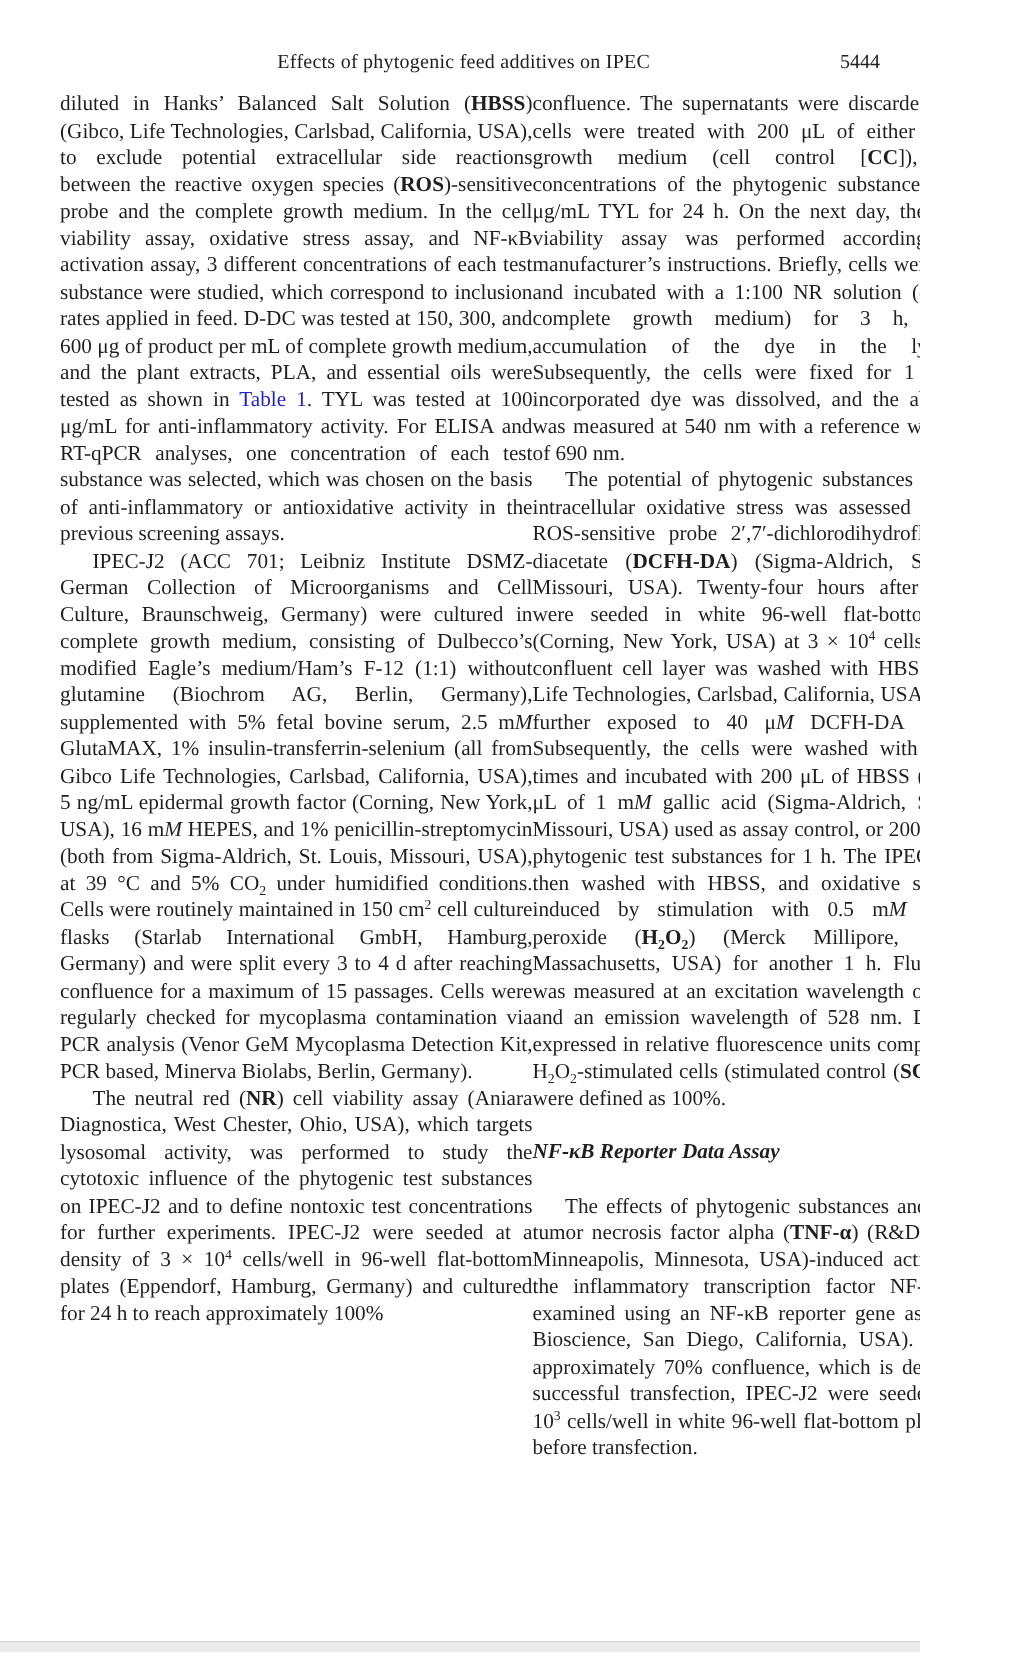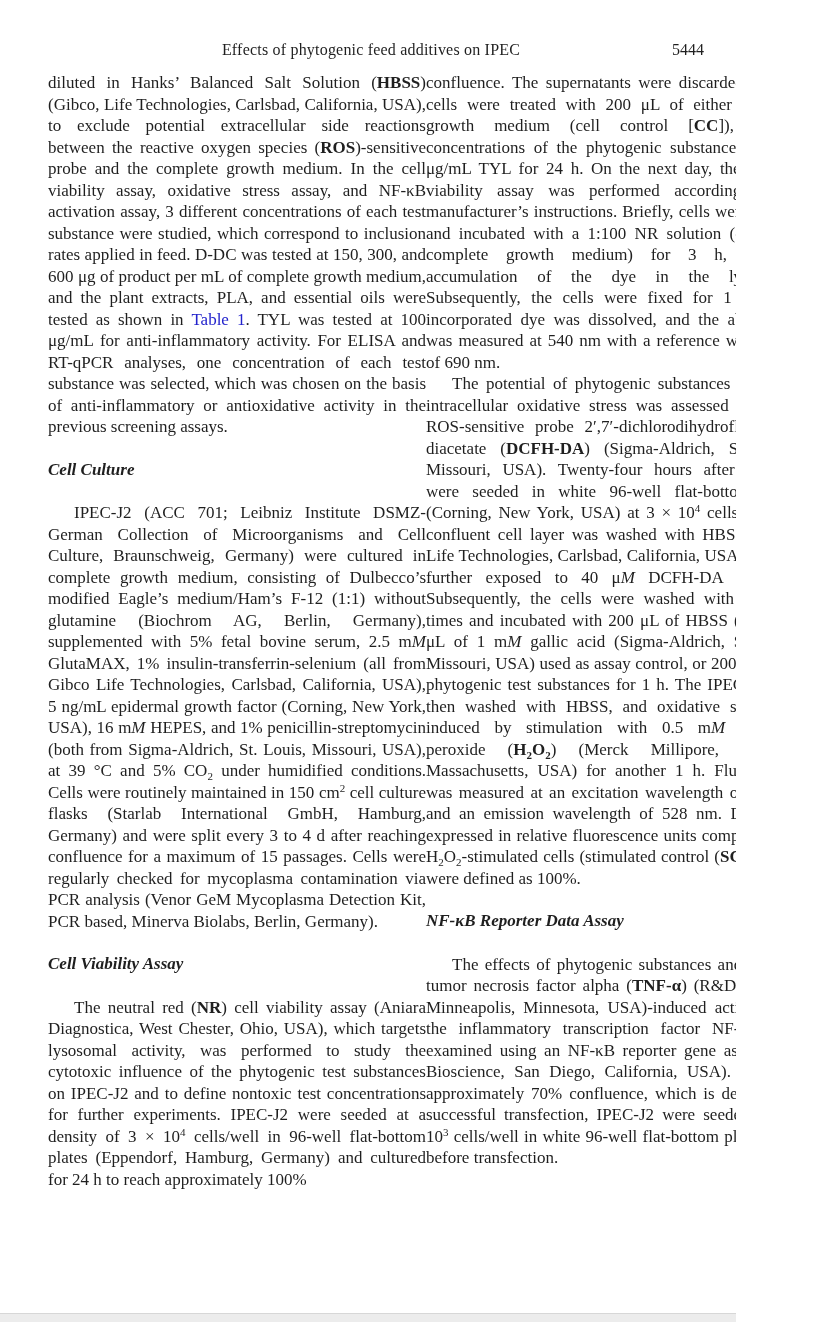--- a/index.html
+++ b/index.html
@@ -89,7 +89,6 @@
   <div class="columns">
     <div class="col">
         <p class="para"><span>diluted in Hanks’ Balanced Salt Solution (</span><span class="seg-b">HBSS</span><span>) (Gibco, Life Technologies, Carlsbad, California, USA), to exclude potential extracellular side reactions between the reactive oxygen species (</span><span class="seg-b">ROS</span><span>)-sensitive probe and the complete growth medium. In the cell viability assay, oxidative stress assay, and NF-κB activation assay, 3 different concentrations of each test substance were studied, which correspond to inclusion rates applied in feed. D-DC was tested at 150, 300, and 600 μg of product per mL of complete growth medium, and the plant extracts, PLA, and essential oils were tested as shown in </span><span class="seg-link">Table 1</span><span>. TYL was tested at 100 μg/mL for anti-inflammatory activity. For ELISA and RT-qPCR analyses, one concentration of each test substance was selected, which was chosen on the basis of anti-inflammatory or antioxidative activity in the previous screening assays.</span></p>
-        <div class="section-heading">Cell Culture</div>
         <p class="para indent"><span>IPEC-J2 (ACC 701; Leibniz Institute DSMZ-German Collection of Microorganisms and Cell Culture, Braunschweig, Germany) were cultured in complete growth medium, consisting of Dulbecco’s modified Eagle’s medium/Ham’s F-12 (1:1) without glutamine (Biochrom AG, Berlin, Germany), supplemented with 5% fetal bovine serum, 2.5 m</span><span class="seg-i">M</span><span> GlutaMAX, 1% insulin-transferrin-selenium (all from Gibco Life Technologies, Carlsbad, California, USA), 5 ng/mL epidermal growth factor (Corning, New York, USA), 16 m</span><span class="seg-i">M</span><span> HEPES, and 1% penicillin-streptomycin (both from Sigma-Aldrich, St. Louis, Missouri, USA), at 39 °C and 5% CO</span><span class="seg-sub">2</span><span> under humidified conditions. Cells were routinely maintained in 150 cm</span><span class="seg-sup">2</span><span> cell culture flasks (Starlab International GmbH, Hamburg, Germany) and were split every 3 to 4 d after reaching confluence for a maximum of 15 passages. Cells were regularly checked for mycoplasma contamination via PCR analysis (Venor GeM Mycoplasma Detection Kit, PCR based, Minerva Biolabs, Berlin, Germany).</span></p>
         <div class="section-heading">Cell Viability Assay</div>
         <p class="para indent"><span>The neutral red (</span><span class="seg-b">NR</span><span>) cell viability assay (Aniara Diagnostica, West Chester, Ohio, USA), which targets lysosomal activity, was performed to study the cytotoxic influence of the phytogenic test substances on IPEC-J2 and to define nontoxic test concentrations for further experiments. IPEC-J2 were seeded at a density of 3 × 10</span><span class="seg-sup">4</span><span> cells/well in 96-well flat-bottom plates (Eppendorf, Hamburg, Germany) and cultured for 24 h to reach approximately 100%</span></p>

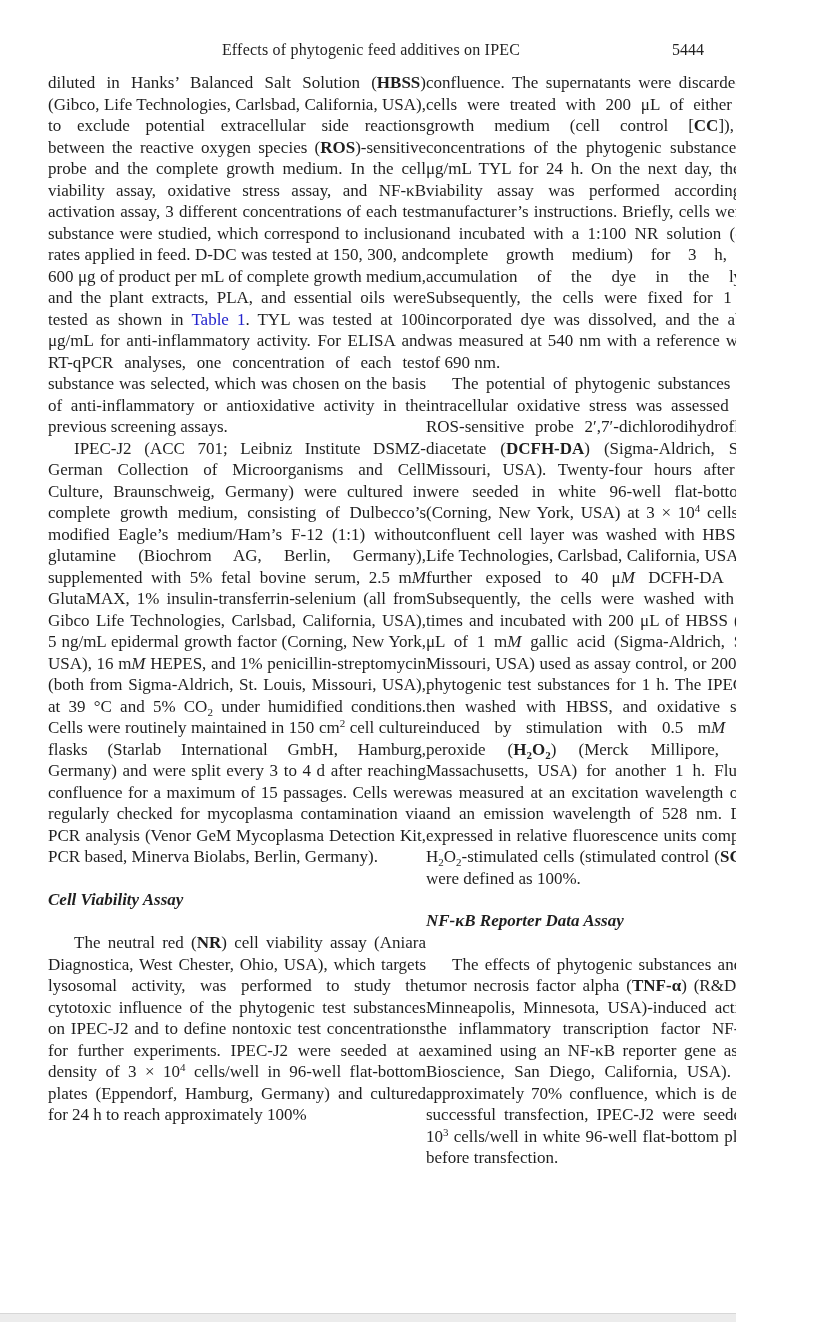--- a/index.html
+++ b/index.html
@@ -90,7 +90,6 @@
     <div class="col">
         <p class="para"><span>diluted in Hanks’ Balanced Salt Solution (</span><span class="seg-b">HBSS</span><span>) (Gibco, Life Technologies, Carlsbad, California, USA), to exclude potential extracellular side reactions between the reactive oxygen species (</span><span class="seg-b">ROS</span><span>)-sensitive probe and the complete growth medium. In the cell viability assay, oxidative stress assay, and NF-κB activation assay, 3 different concentrations of each test substance were studied, which correspond to inclusion rates applied in feed. D-DC was tested at 150, 300, and 600 μg of product per mL of complete growth medium, and the plant extracts, PLA, and essential oils were tested as shown in </span><span class="seg-link">Table 1</span><span>. TYL was tested at 100 μg/mL for anti-inflammatory activity. For ELISA and RT-qPCR analyses, one concentration of each test substance was selected, which was chosen on the basis of anti-inflammatory or antioxidative activity in the previous screening assays.</span></p>
         <p class="para indent"><span>IPEC-J2 (ACC 701; Leibniz Institute DSMZ-German Collection of Microorganisms and Cell Culture, Braunschweig, Germany) were cultured in complete growth medium, consisting of Dulbecco’s modified Eagle’s medium/Ham’s F-12 (1:1) without glutamine (Biochrom AG, Berlin, Germany), supplemented with 5% fetal bovine serum, 2.5 m</span><span class="seg-i">M</span><span> GlutaMAX, 1% insulin-transferrin-selenium (all from Gibco Life Technologies, Carlsbad, California, USA), 5 ng/mL epidermal growth factor (Corning, New York, USA), 16 m</span><span class="seg-i">M</span><span> HEPES, and 1% penicillin-streptomycin (both from Sigma-Aldrich, St. Louis, Missouri, USA), at 39 °C and 5% CO</span><span class="seg-sub">2</span><span> under humidified conditions. Cells were routinely maintained in 150 cm</span><span class="seg-sup">2</span><span> cell culture flasks (Starlab International GmbH, Hamburg, Germany) and were split every 3 to 4 d after reaching confluence for a maximum of 15 passages. Cells were regularly checked for mycoplasma contamination via PCR analysis (Venor GeM Mycoplasma Detection Kit, PCR based, Minerva Biolabs, Berlin, Germany).</span></p>
-        <div class="section-heading">Cell Viability Assay</div>
         <p class="para indent"><span>The neutral red (</span><span class="seg-b">NR</span><span>) cell viability assay (Aniara Diagnostica, West Chester, Ohio, USA), which targets lysosomal activity, was performed to study the cytotoxic influence of the phytogenic test substances on IPEC-J2 and to define nontoxic test concentrations for further experiments. IPEC-J2 were seeded at a density of 3 × 10</span><span class="seg-sup">4</span><span> cells/well in 96-well flat-bottom plates (Eppendorf, Hamburg, Germany) and cultured for 24 h to reach approximately 100%</span></p>
       </div>
     <div class="col">

